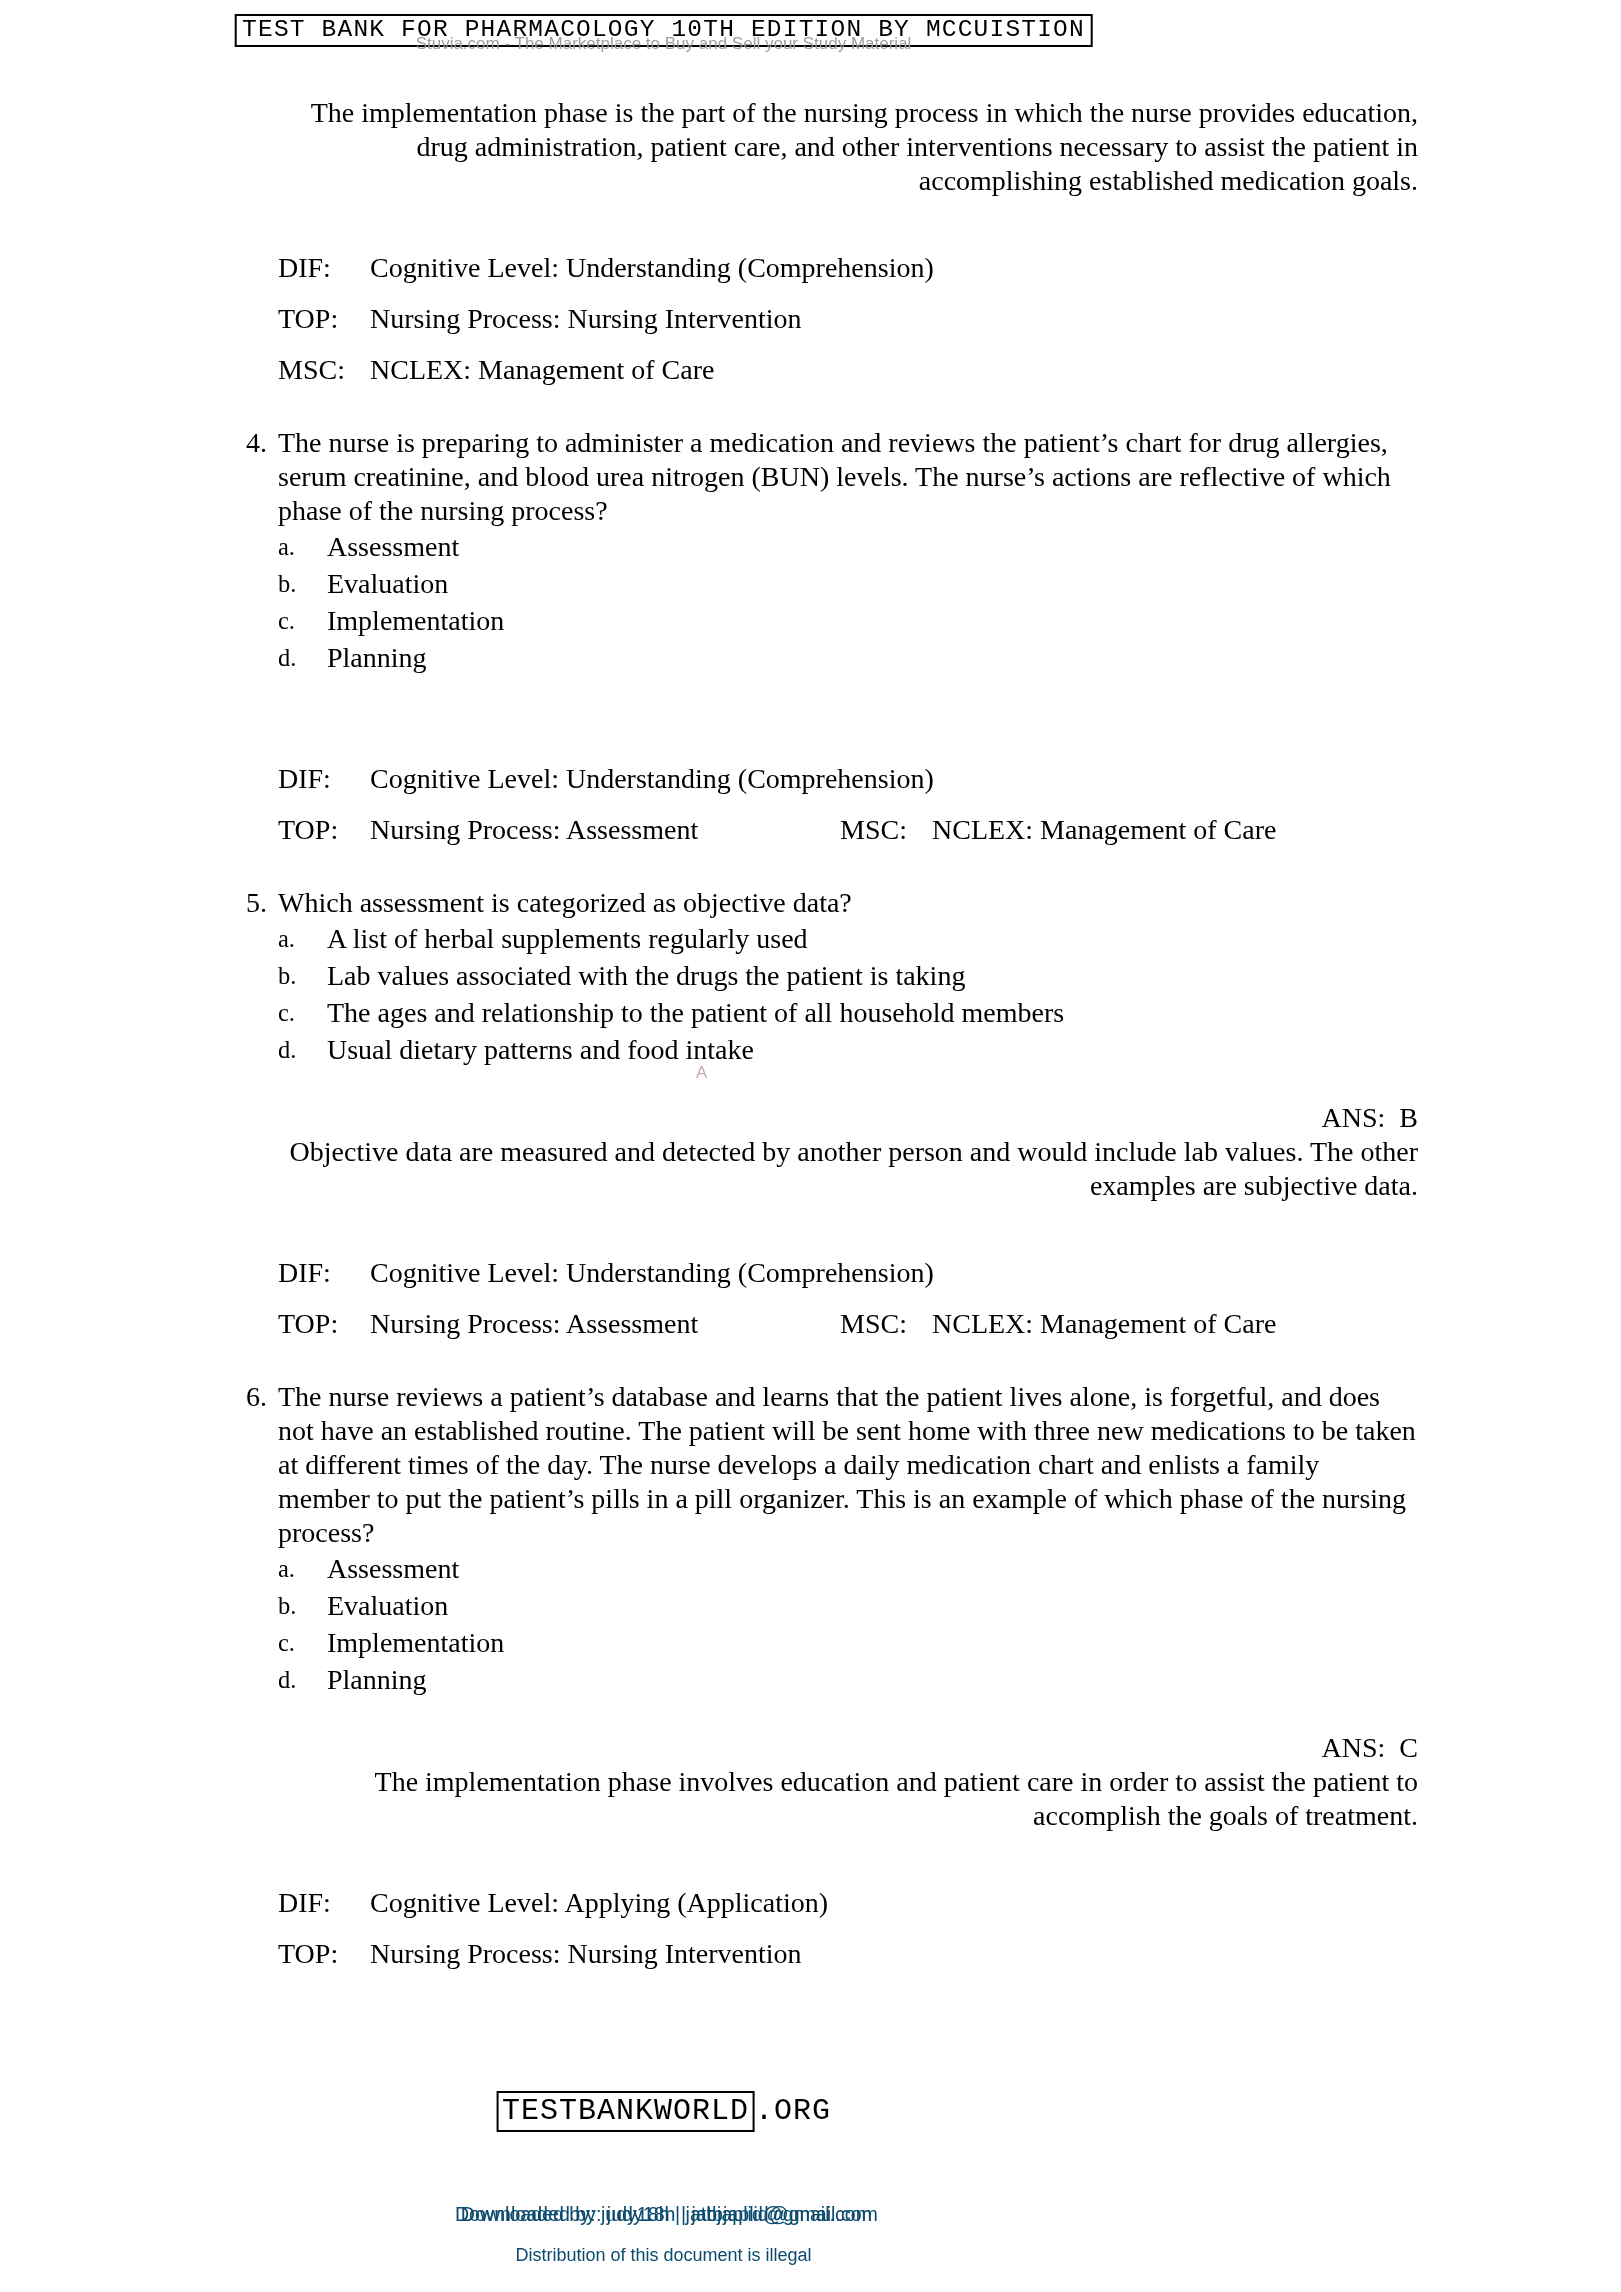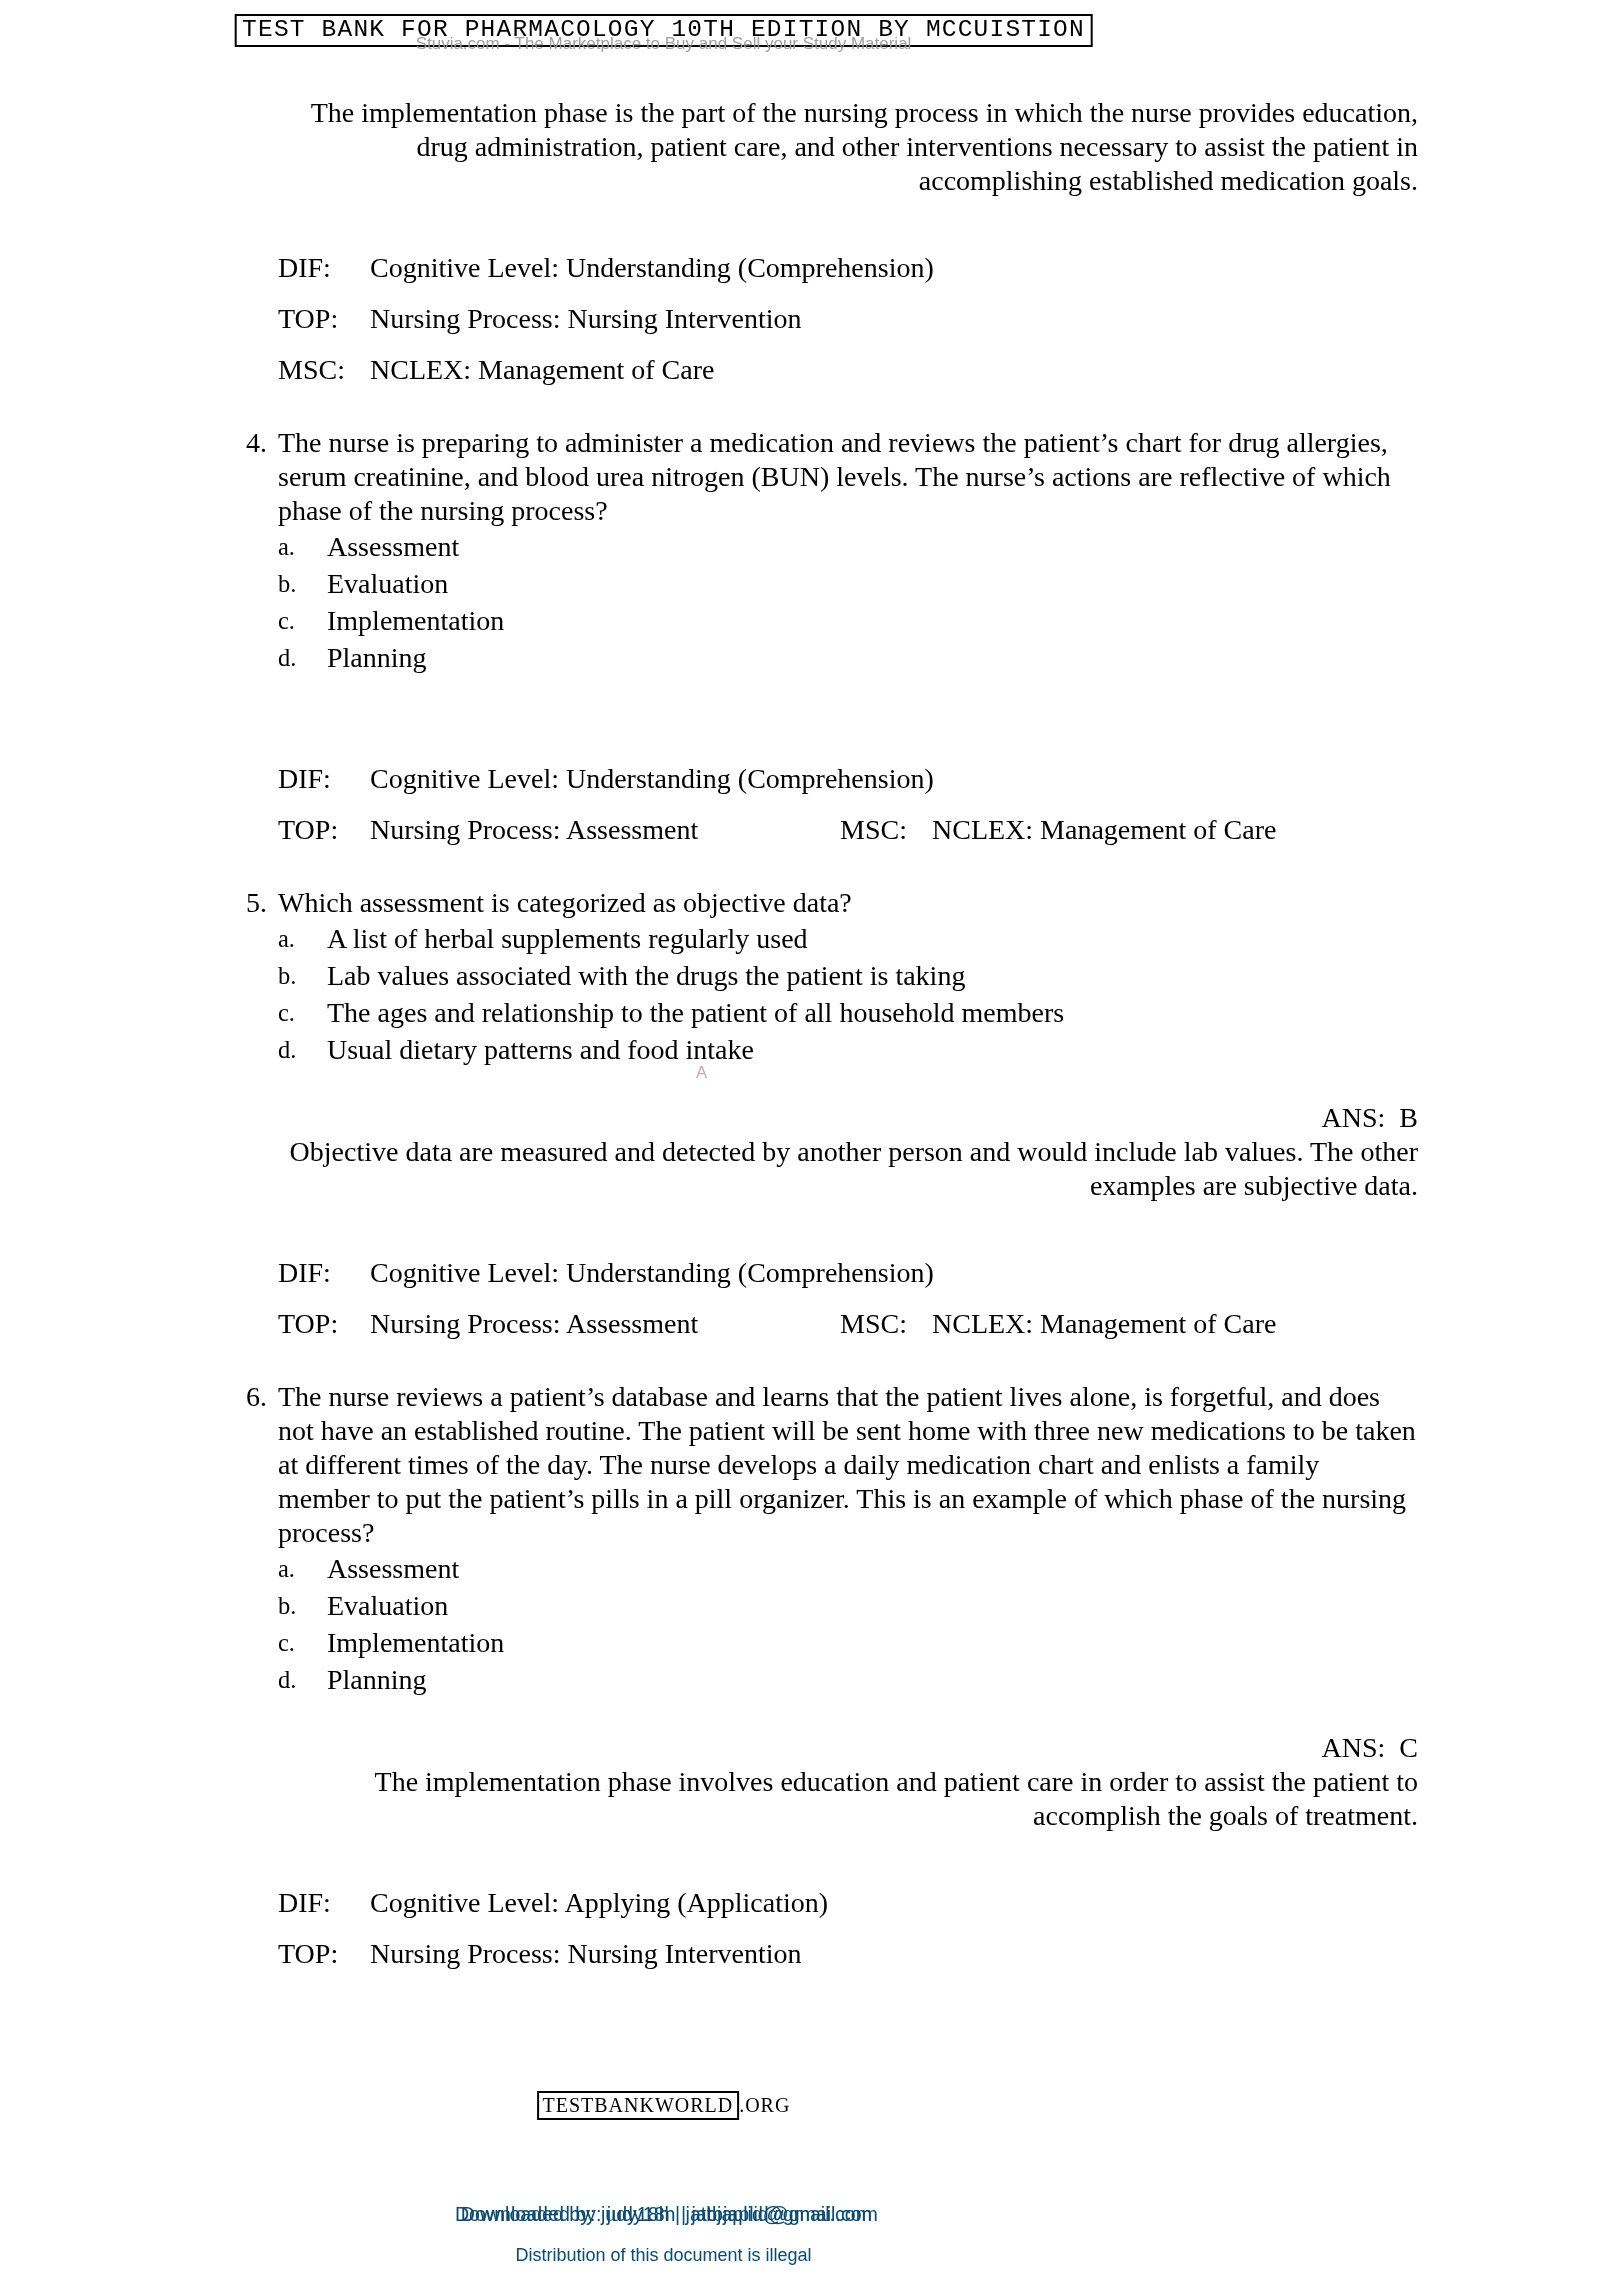--- a/index.html
+++ b/index.html
@@ -150,8 +150,8 @@
     left: 50%;
     top: 2094px;
     transform: translateX(-50%);
-    font-family: Liberation Serif, serif;
-    font-size: 20px;
+    font-family: Liberation Mono, monospace;
+    font-size: 30px;
     letter-spacing: 1px;
     white-space: nowrap;
   }

